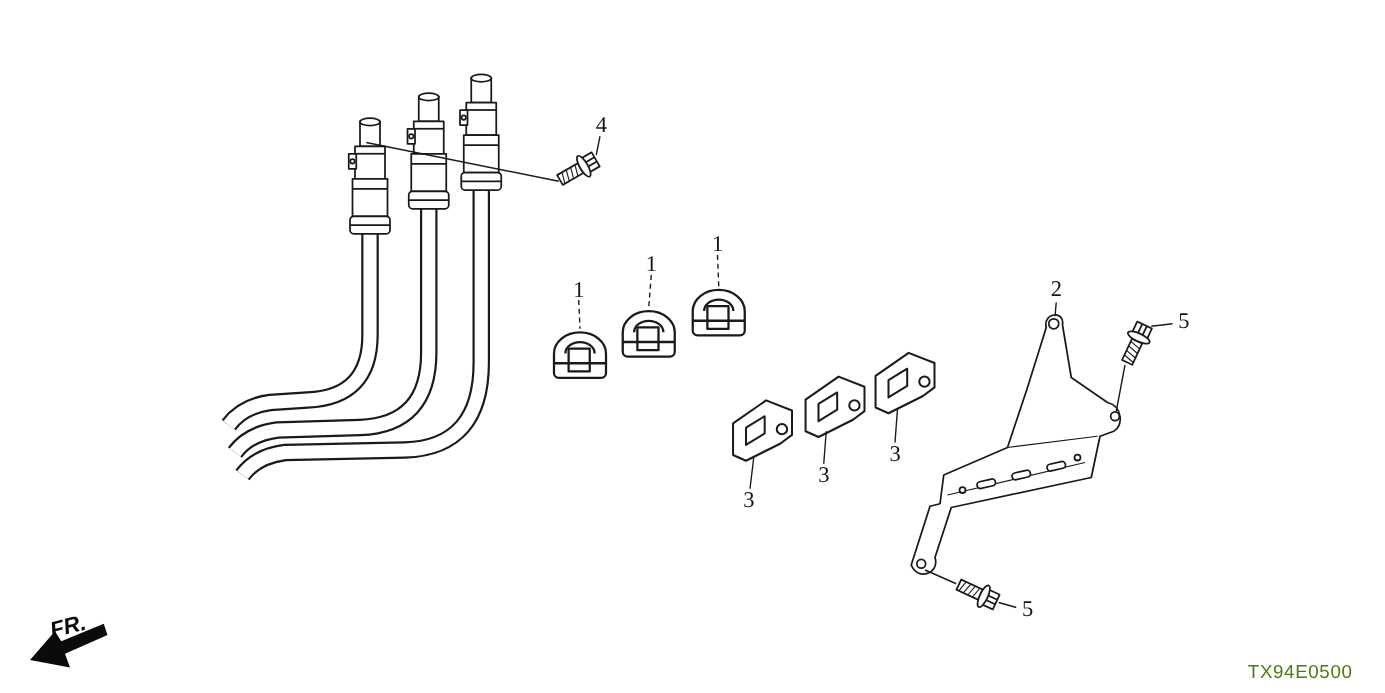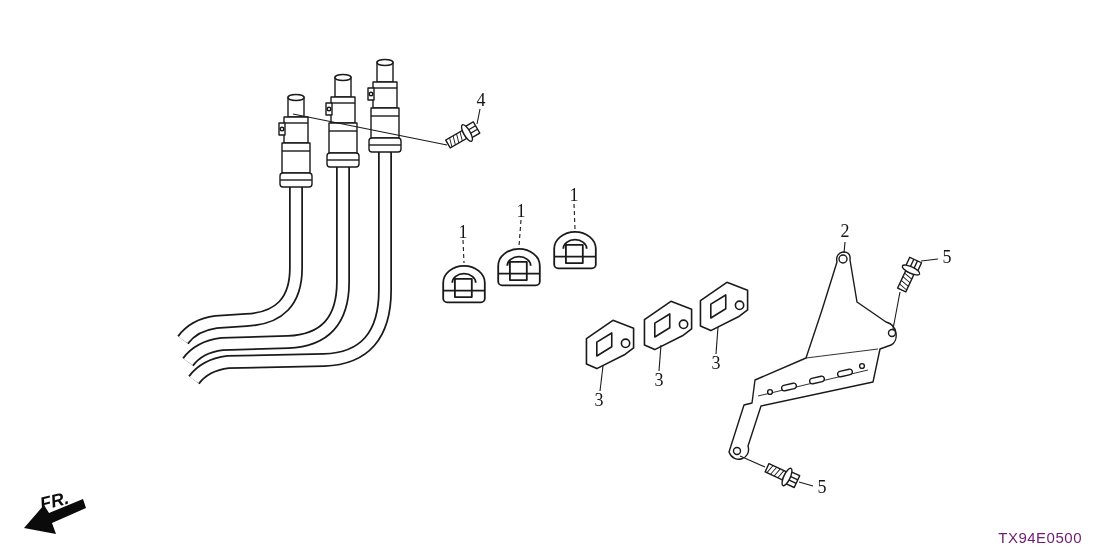--- a/index.html
+++ b/index.html
@@ -19,7 +19,7 @@
   }
   .code {
     position:absolute; right:26px; bottom:8px;
-    font-size:15px; letter-spacing:0.5px; color:#701a75;margin-left:16px;
+    font-size:15px; letter-spacing:0.5px; color:#4d7c0f;margin-left:16px;
   }
 
   

